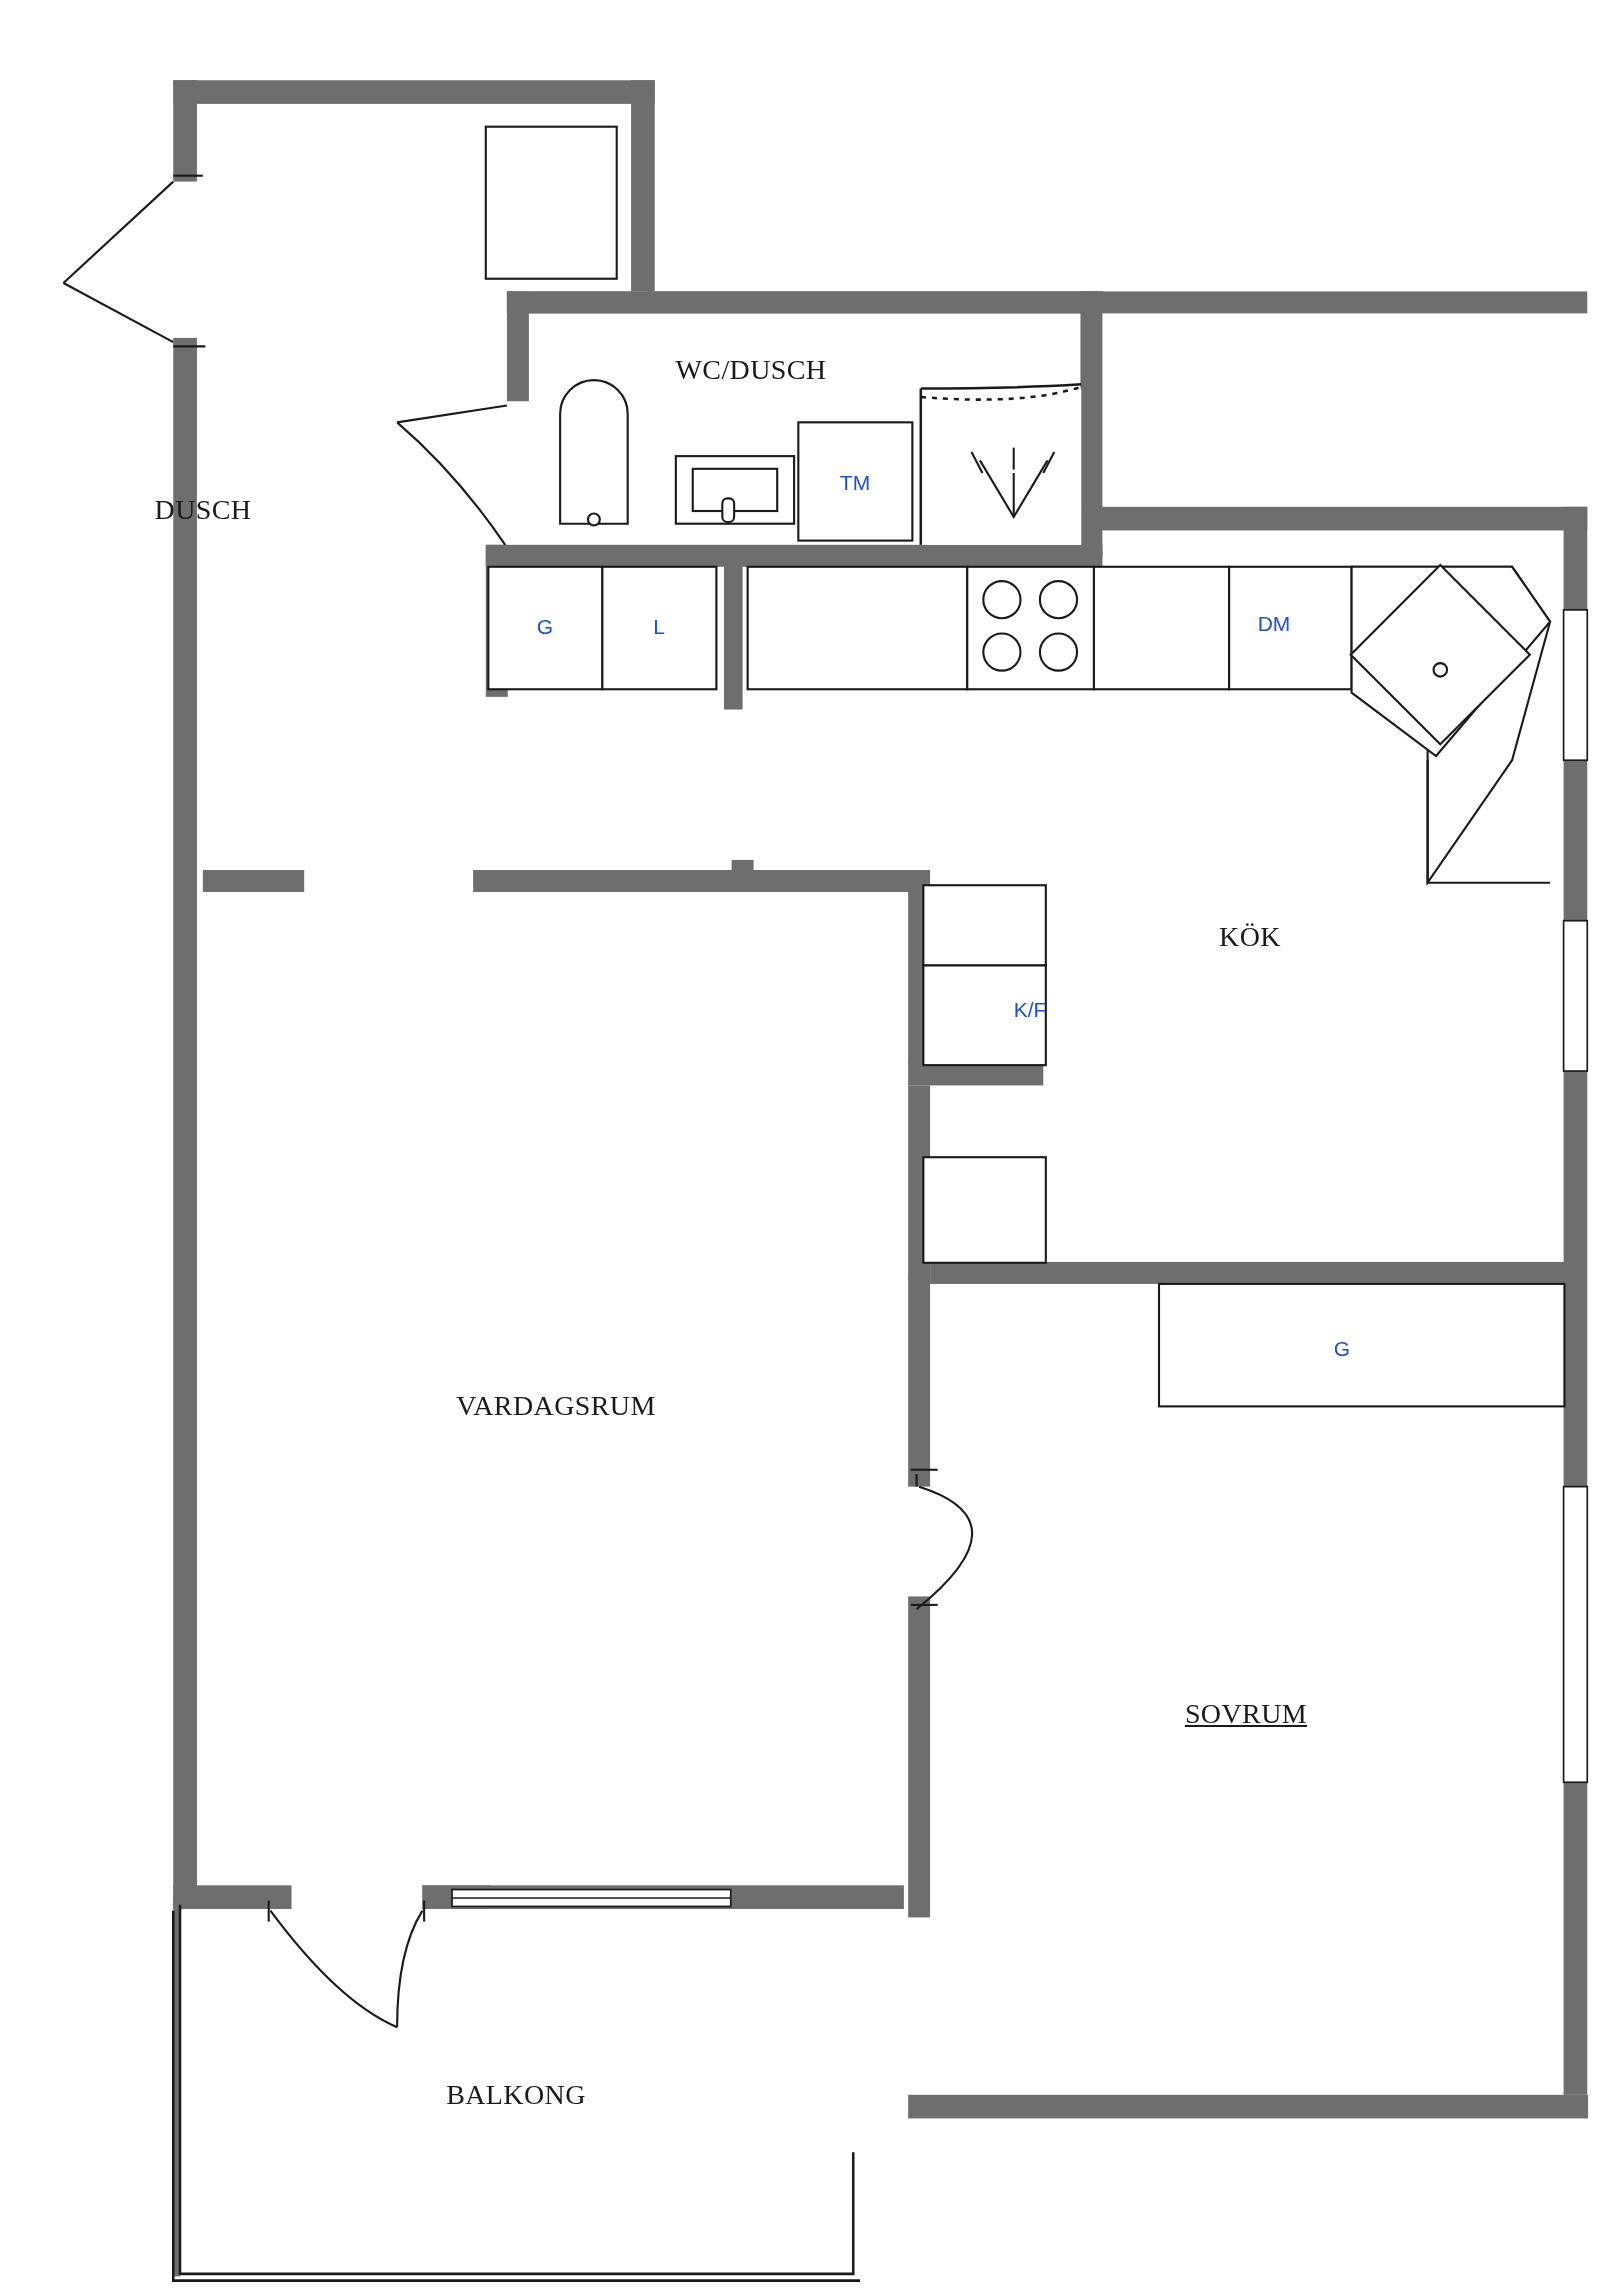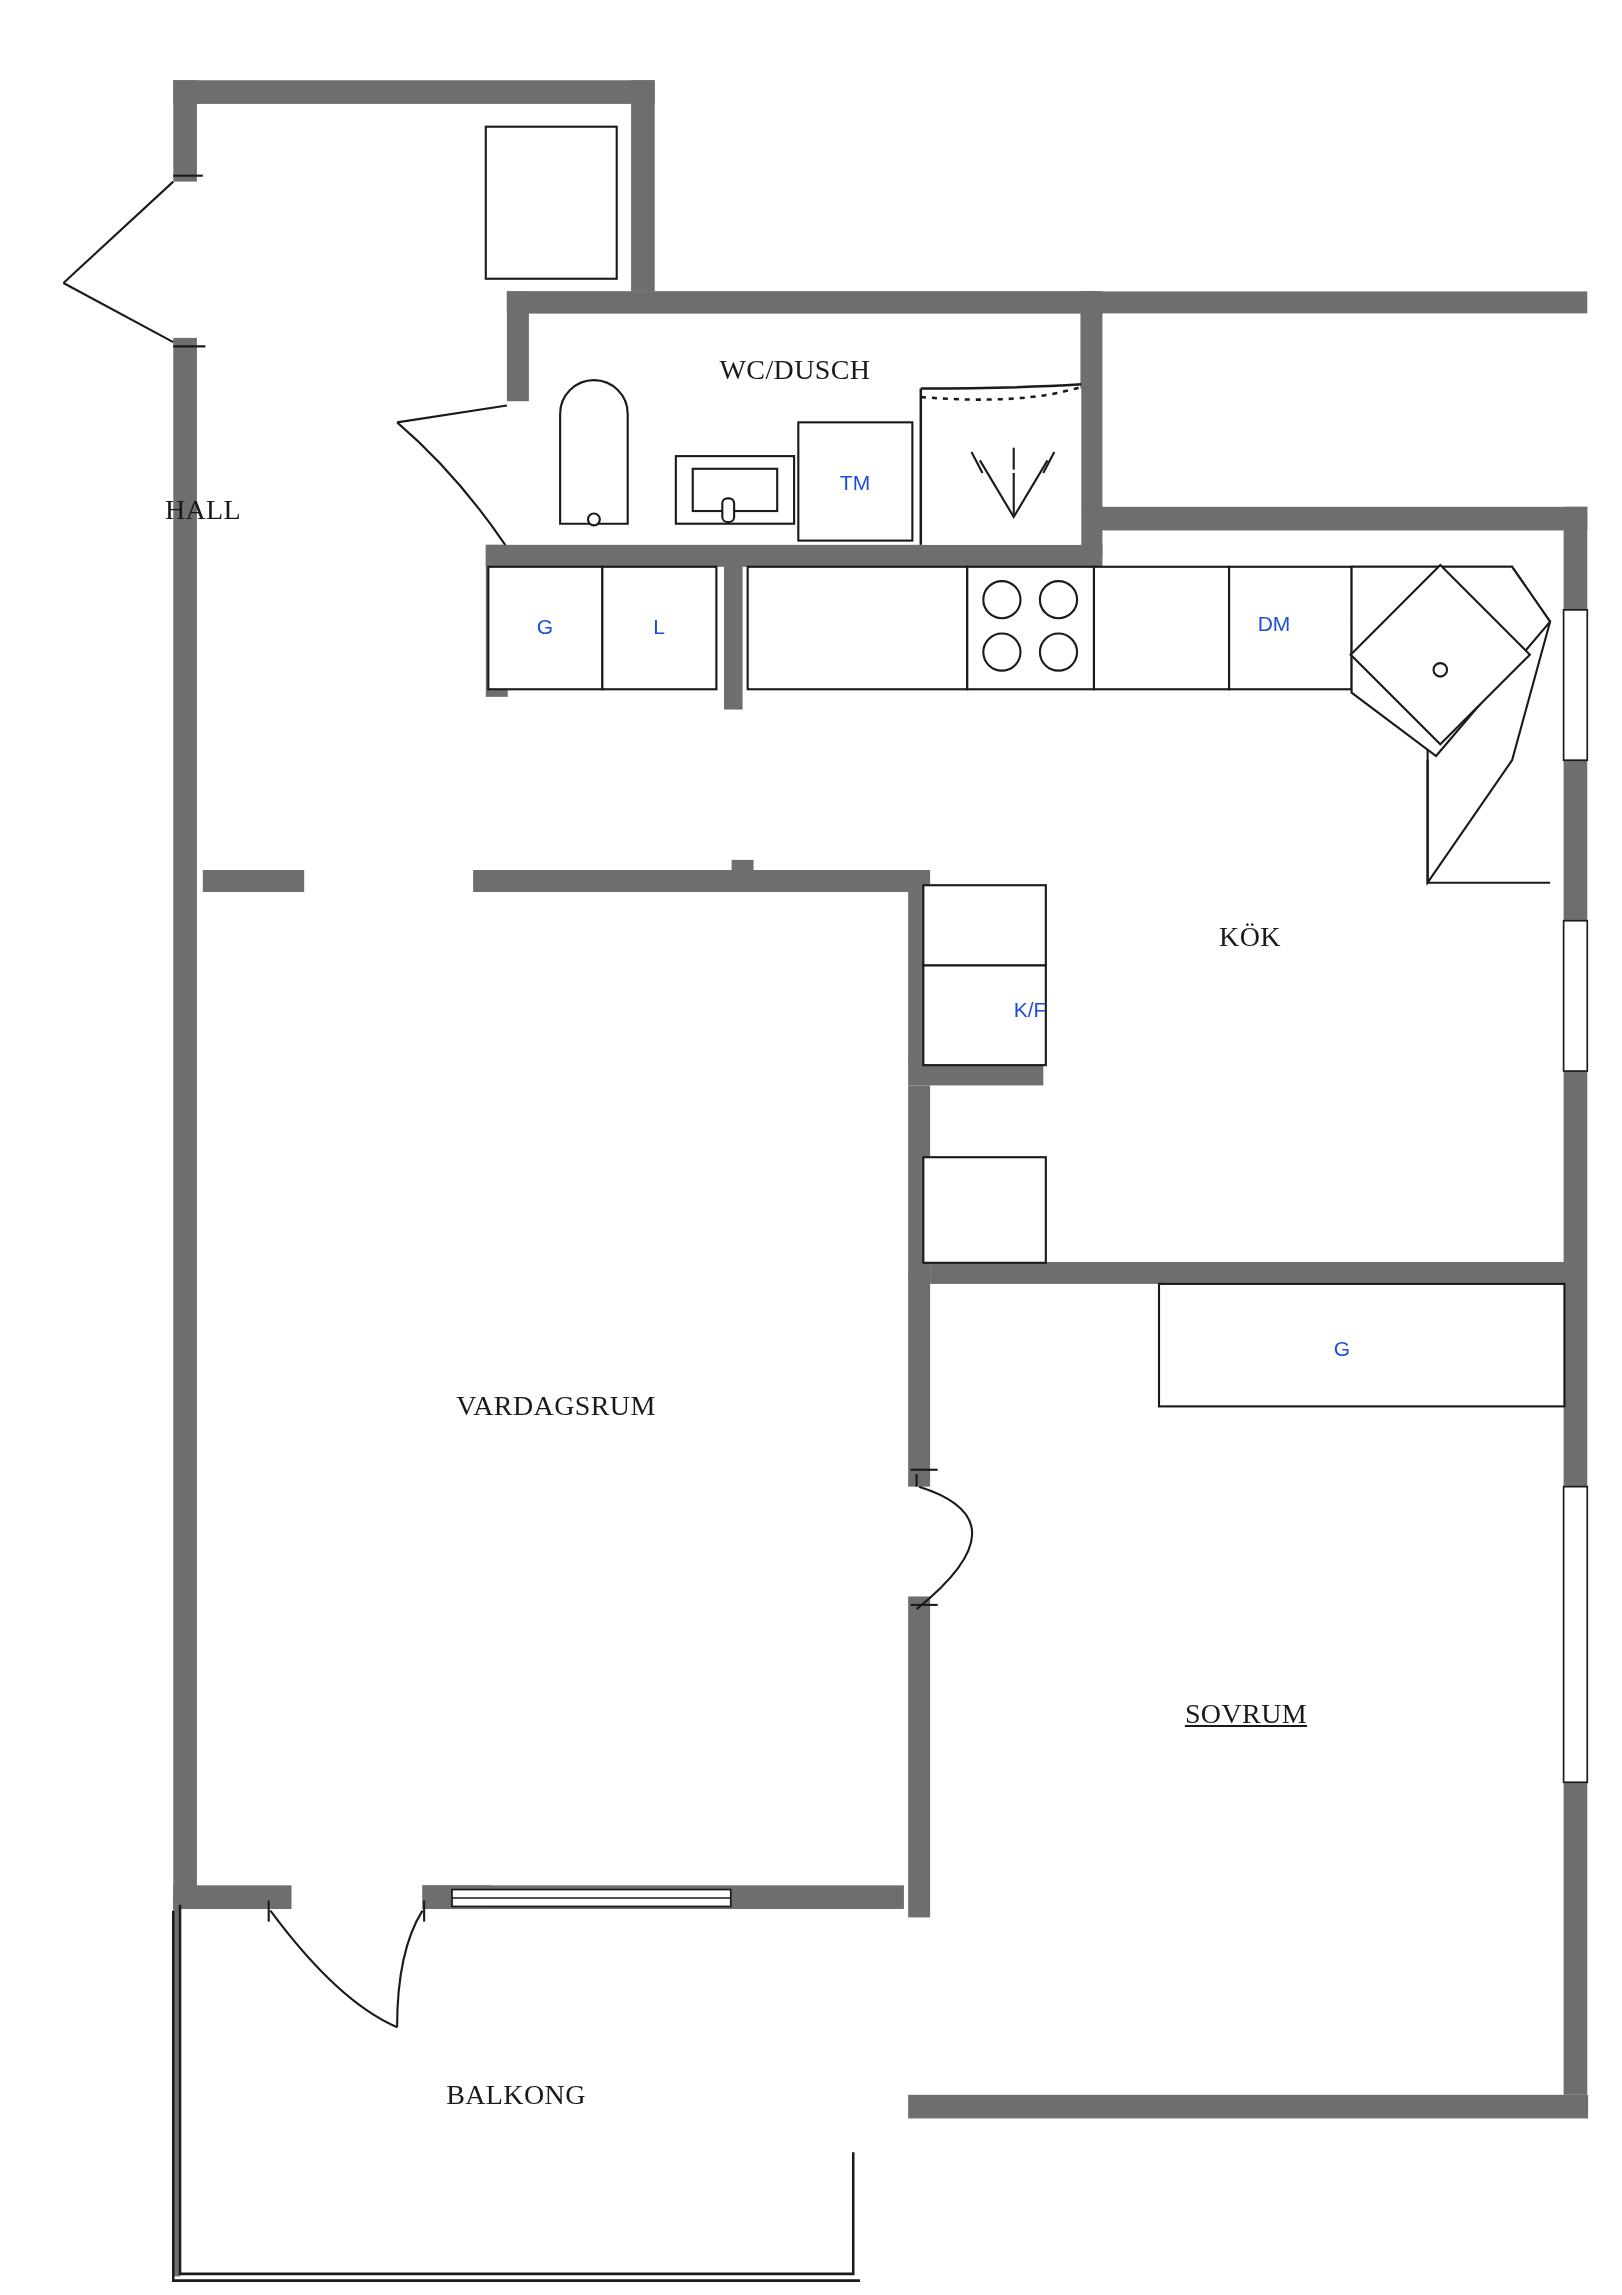--- a/index.html
+++ b/index.html
@@ -202,7 +202,7 @@
   </svg>
 
   <div class="room-label big" style="left:203px; top:510px;">HALL</div>
-  <div class="room-label big" style="left:795px; top:370px;">WC/DUSCH</div>
+  <div class="room-label big" style="left:751px; top:370px;">WC/DUSCH</div>
   <div class="room-label big" style="left:1250px; top:937px;text-align:right;">KÖK</div>
   <div class="room-label big" style="left:556px; top:1406px;">VARDAGSRUM</div>
   <div class="room-label big" style="left:1246px; top:1714px;text-decoration:underline;">SOVRUM</div>

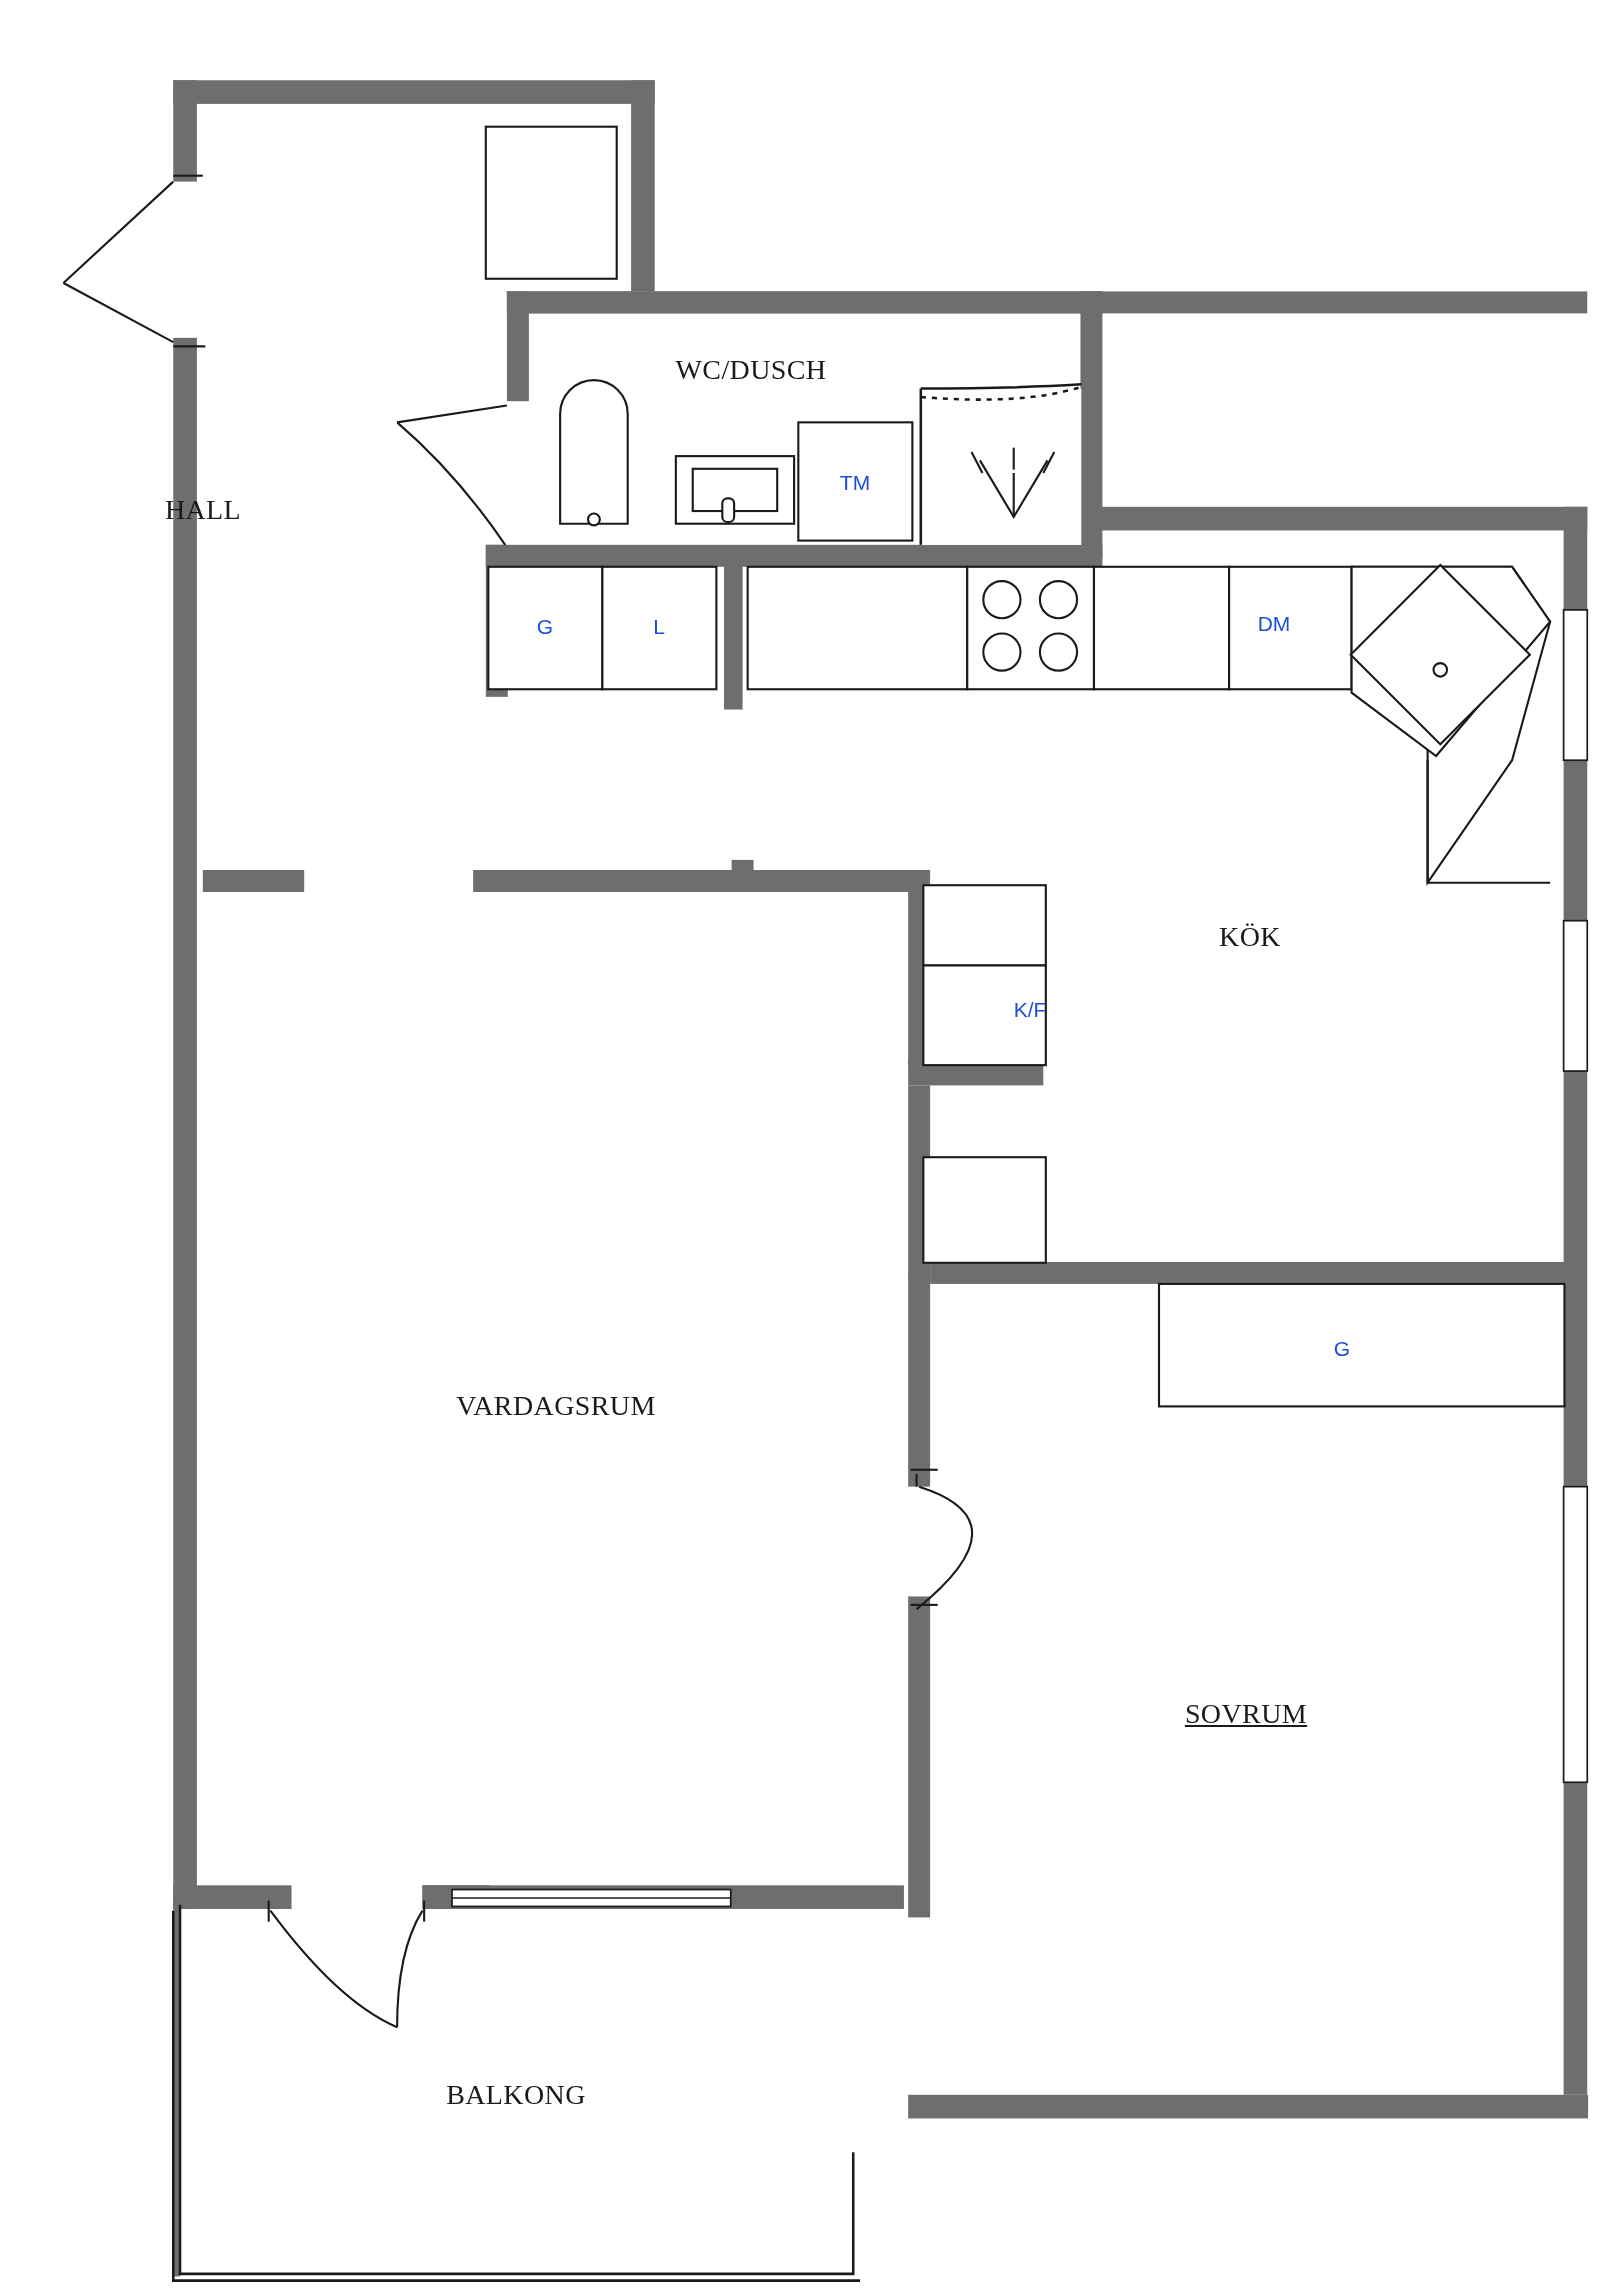--- a/index.html
+++ b/index.html
@@ -201,7 +201,7 @@
     </g>
   </svg>
 
-  <div class="room-label big" style="left:203px; top:510px;">HALL</div>
+  <div class="room-label big" style="left:203px; top:510px;">DUSCH</div>
   <div class="room-label big" style="left:751px; top:370px;">WC/DUSCH</div>
   <div class="room-label big" style="left:1250px; top:937px;text-align:right;">KÖK</div>
   <div class="room-label big" style="left:556px; top:1406px;">VARDAGSRUM</div>

